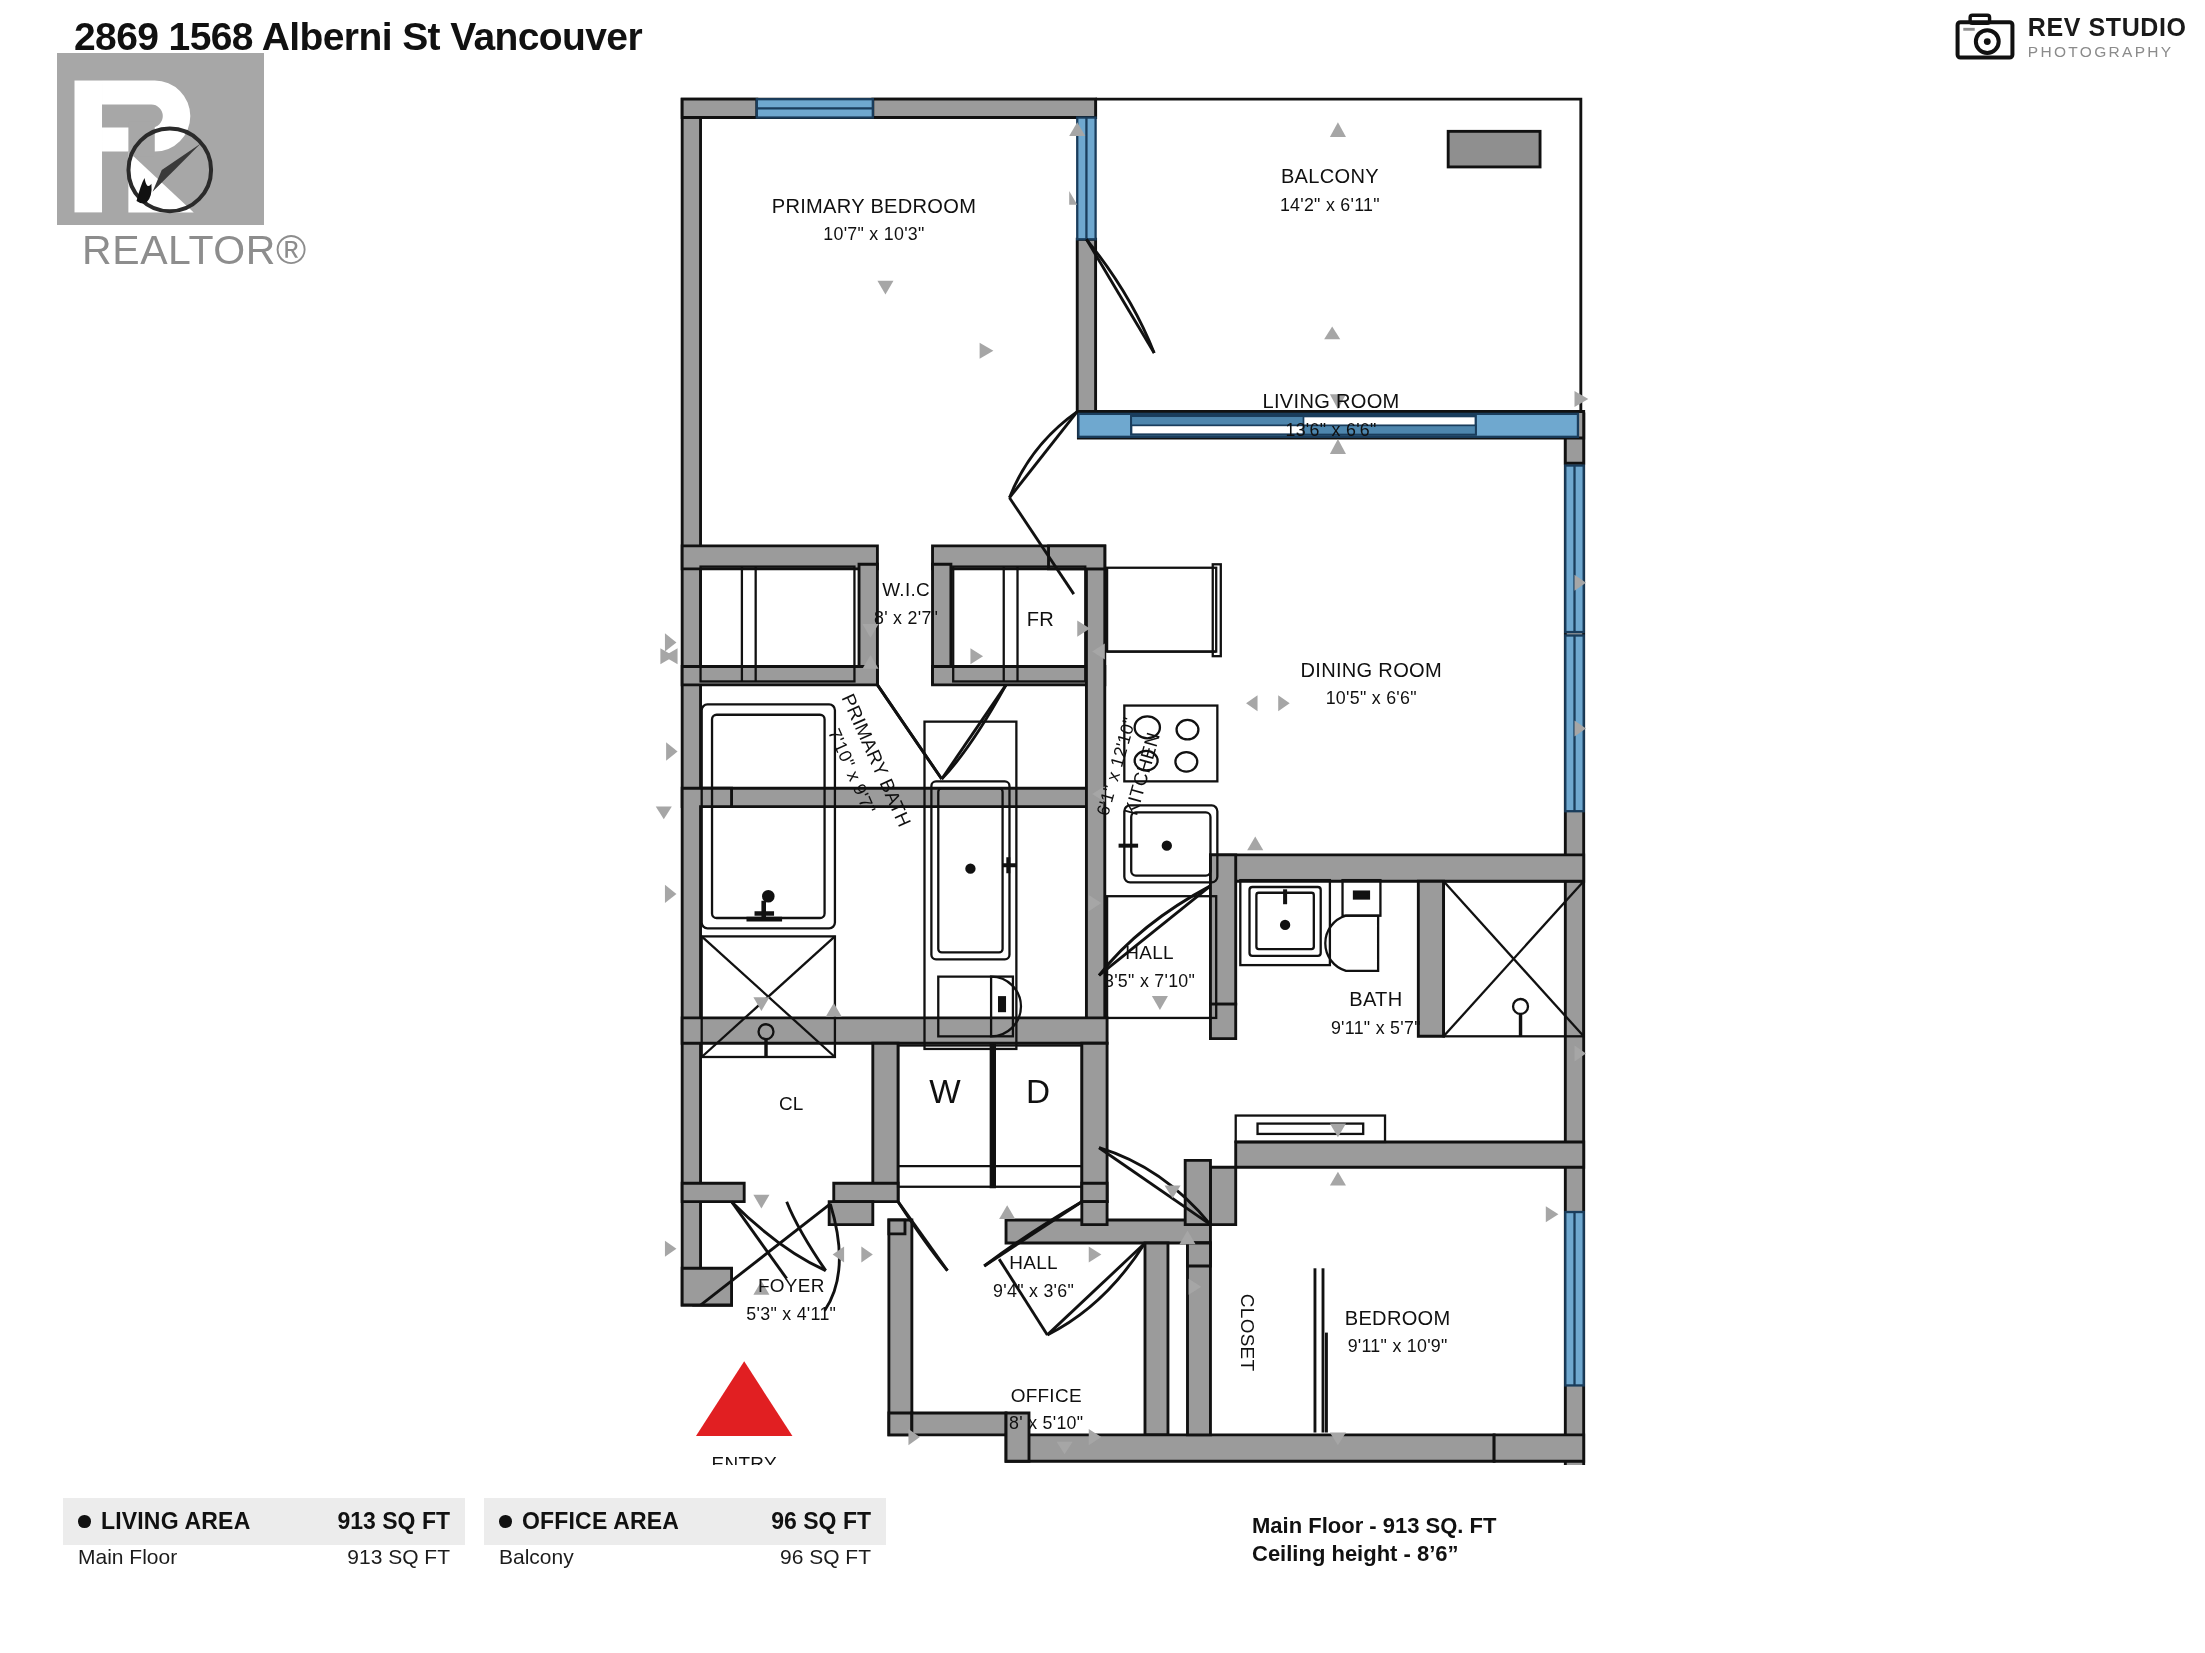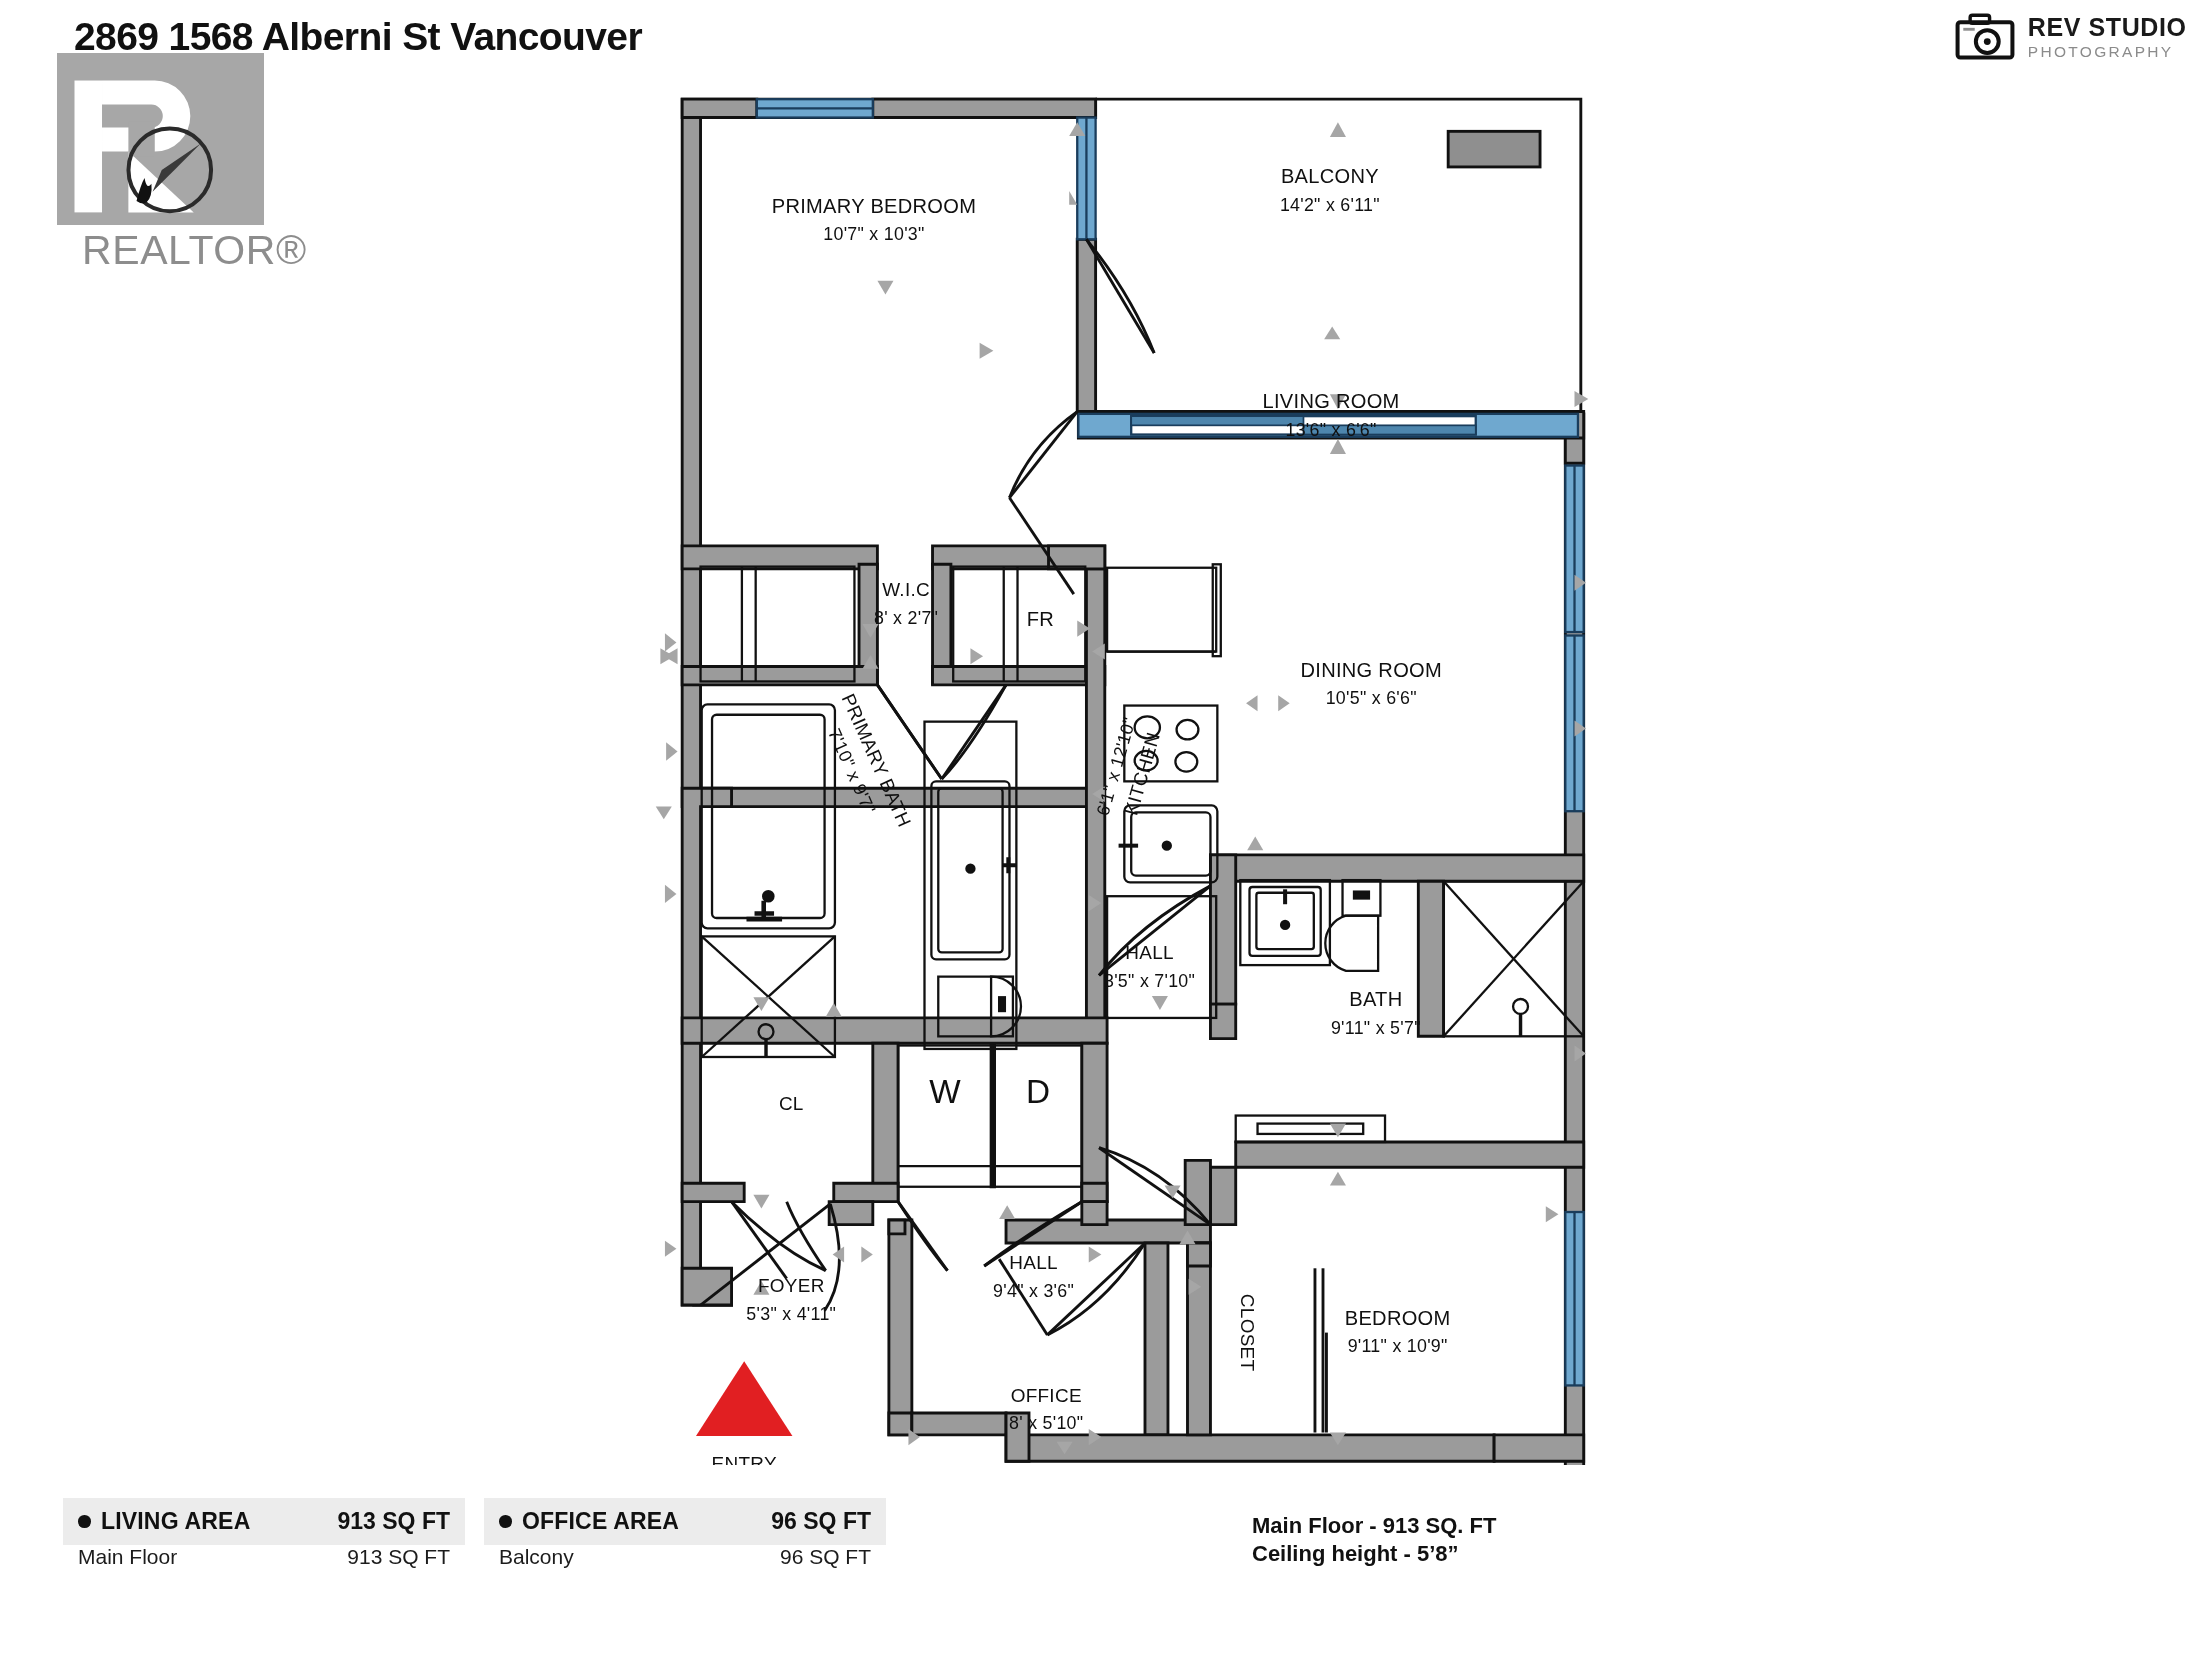--- a/index.html
+++ b/index.html
@@ -433,7 +433,7 @@
 
 <div id="mainfloor-note">
   <div>Main Floor - 913 SQ. FT</div>
-  <div>Ceiling height - 5’8”</div>
+  <div>Ceiling height - 8’6”</div>
 </div>
 
 <div id="footer">

